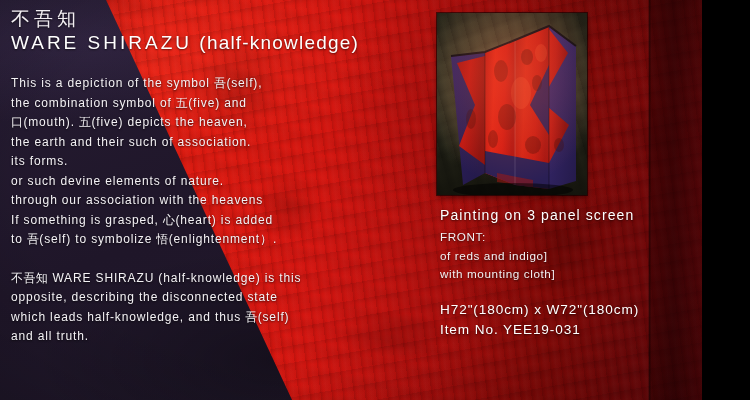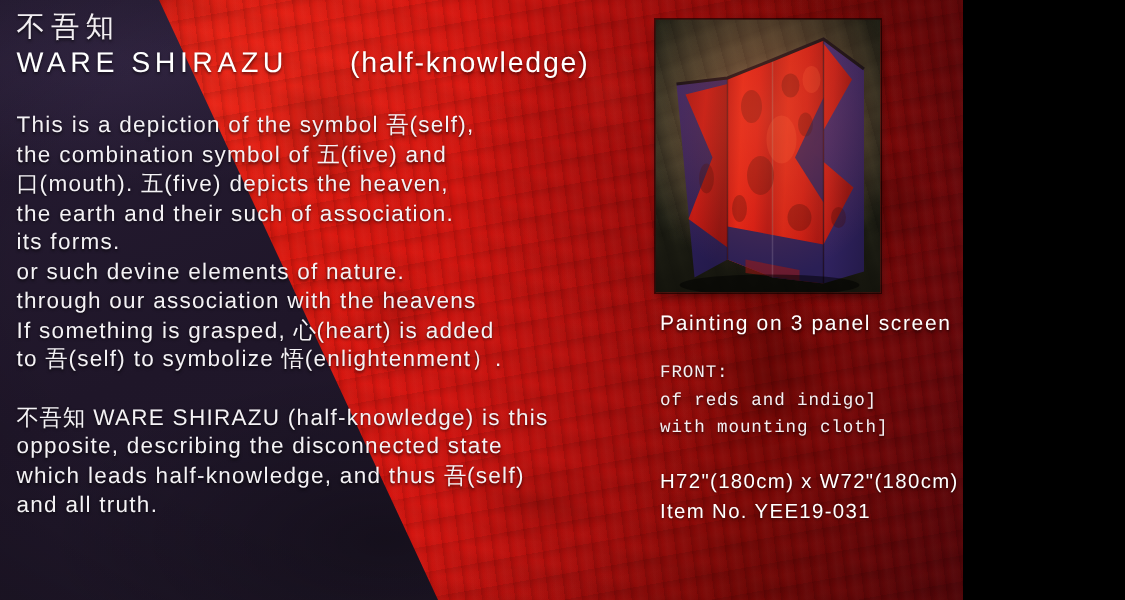--- a/index.html
+++ b/index.html
@@ -9,7 +9,7 @@
   }
   #page {
     position: relative;
-    width: 642px;
+    width: 702px;
     height: 400px;
     overflow: hidden;
     font-family: "Liberation Sans", sans-serif;

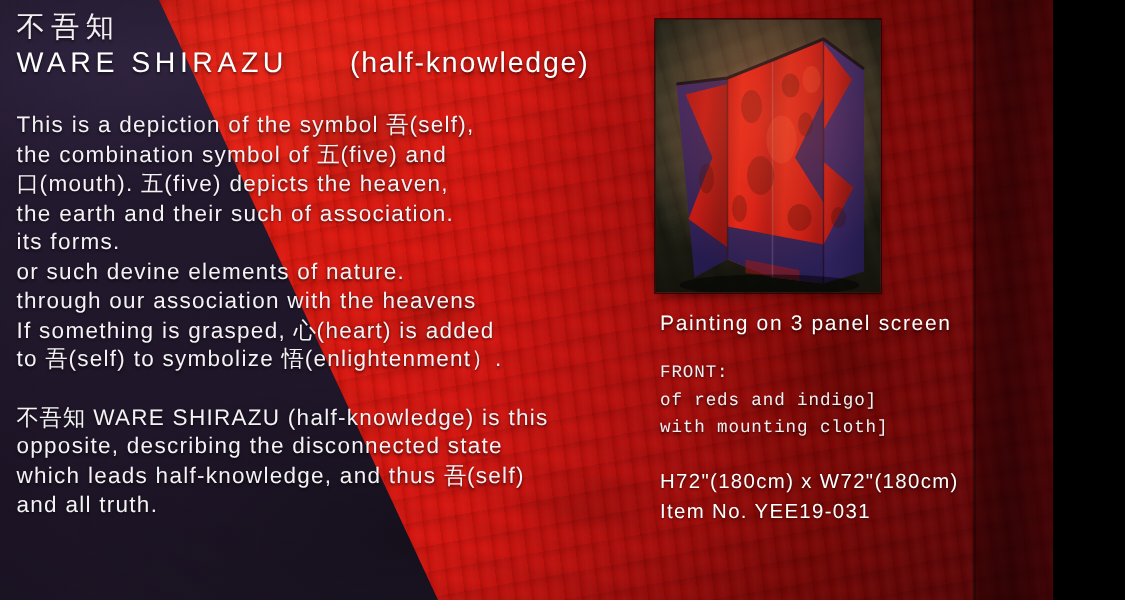--- a/index.html
+++ b/index.html
@@ -107,7 +107,7 @@
     text-shadow: 0 1px 2px rgba(0,0,0,0.55);
   }
   .romaji-title .big { letter-spacing: 3px; margin-top: 14px; }
-  .romaji-title .paren { letter-spacing: 1.2px; margin-left: 34px; }
+  .romaji-title .paren { letter-spacing: 1.2px; }
 
   .para {
     color: #f4f2f5;

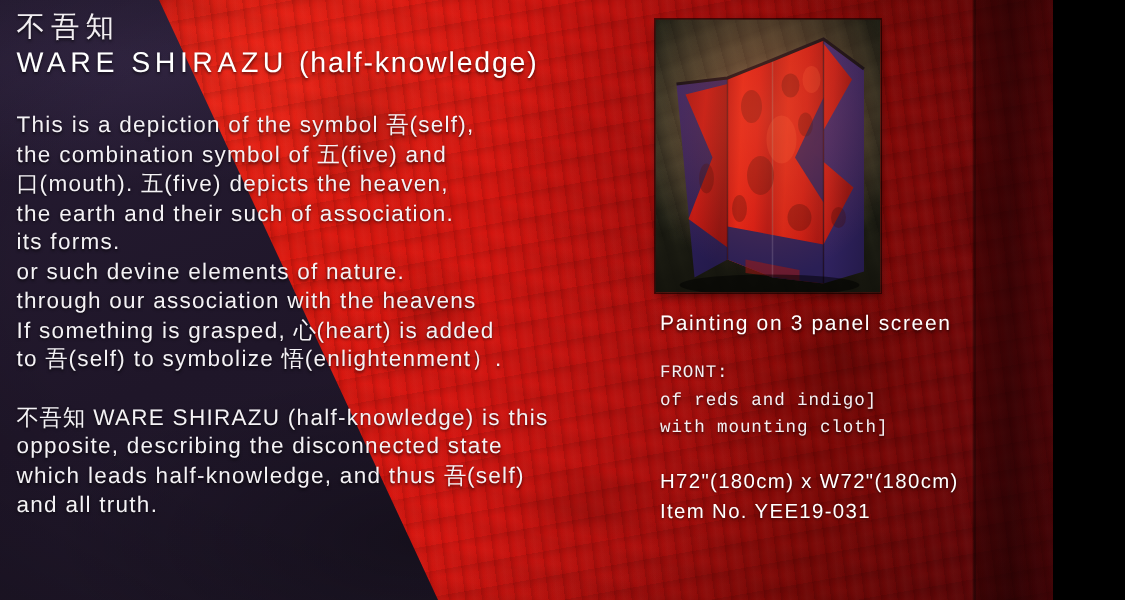--- a/index.html
+++ b/index.html
@@ -111,7 +111,7 @@
 
   .para {
     color: #f4f2f5;
-    font-size: 15px;
+    font-size: 12px;
     line-height: 19.5px;
     letter-spacing: 0.85px;
     margin: 0;

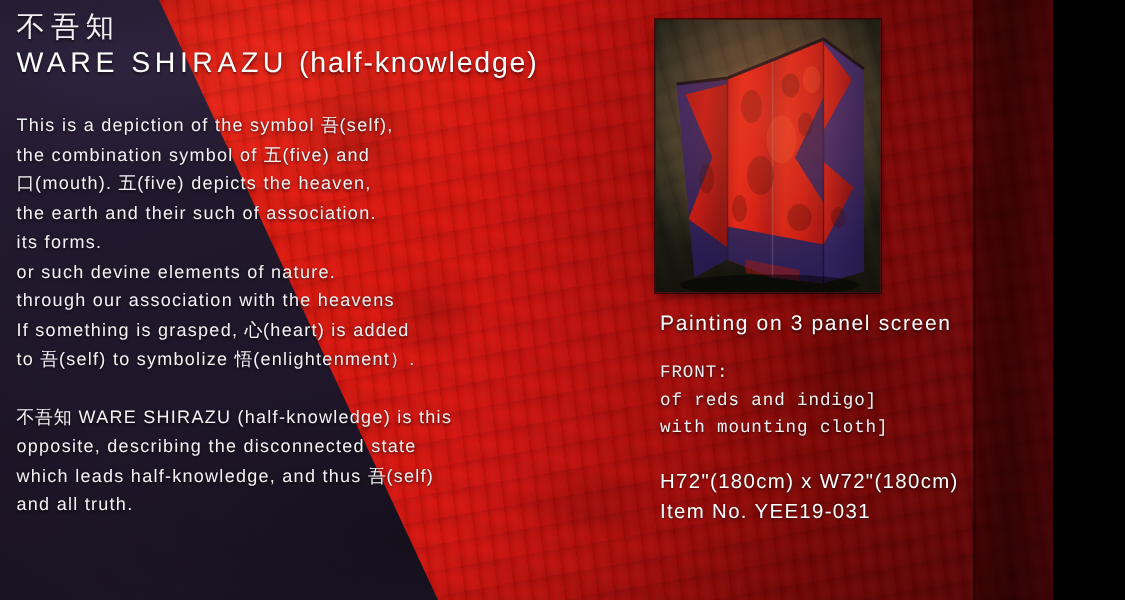--- a/index.html
+++ b/index.html
@@ -133,7 +133,7 @@
     font-size: 14px;
     line-height: 21px;
     letter-spacing: 1.1px;
-    margin: 0 0 13px 0;
+    margin: 0 0 2px 0;
     text-shadow: 0 1px 2px rgba(0,0,0,0.6);
   }
   .r-line {

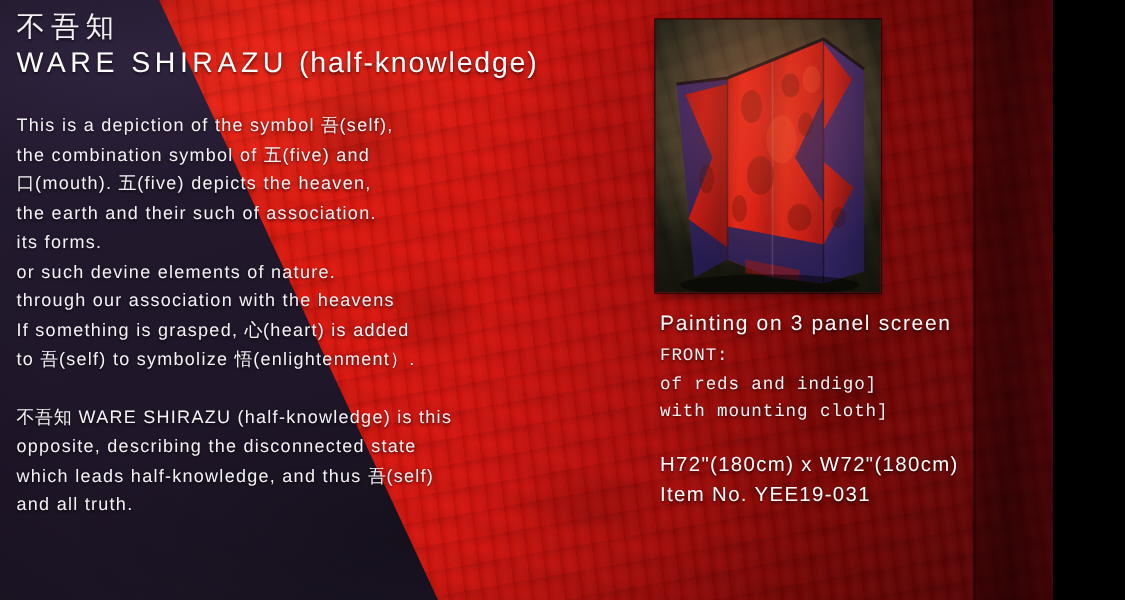--- a/index.html
+++ b/index.html
@@ -144,7 +144,6 @@
     margin: 0;
     white-space: nowrap;
     text-shadow: 0 1px 2px rgba(0,0,0,0.6);
-    font-family: Liberation Mono, monospace;
   }
   .r-dims {
     color: #ffffff;

